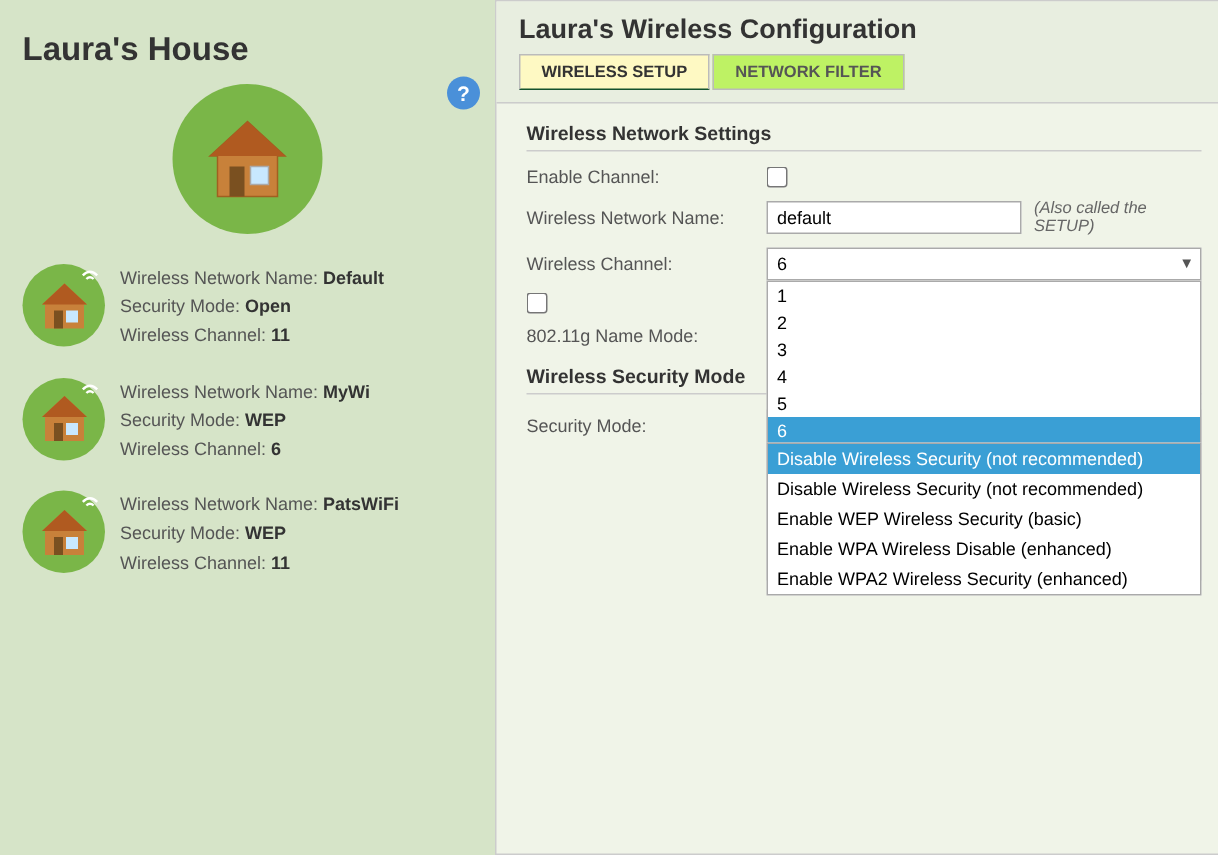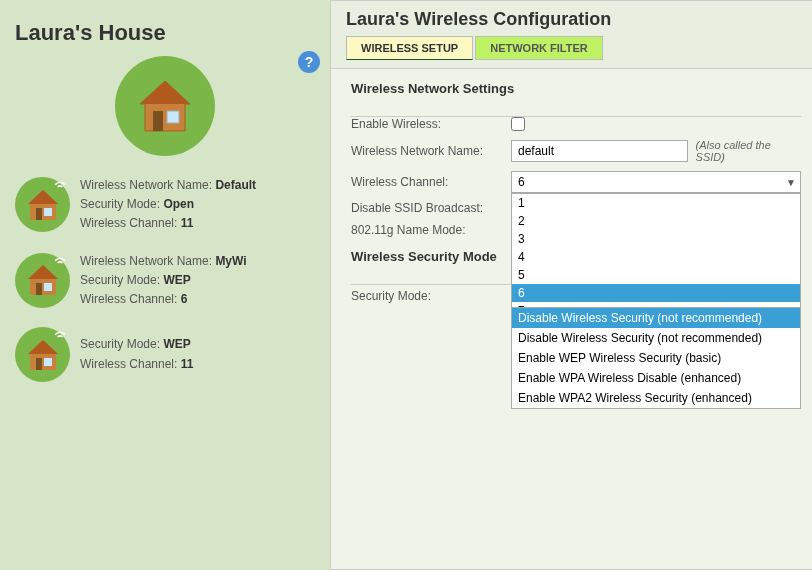--- a/index.html
+++ b/index.html
@@ -156,9 +156,9 @@
       font-size: 13px;
       font-weight: bold;
       color: #333;
-      margin-bottom: 0;
+      margin-bottom: 10px;
       border-bottom: 1px solid #ccc;
-      padding-bottom: 20px;
+      padding-bottom: 4px;
     }
 
     .form-row {

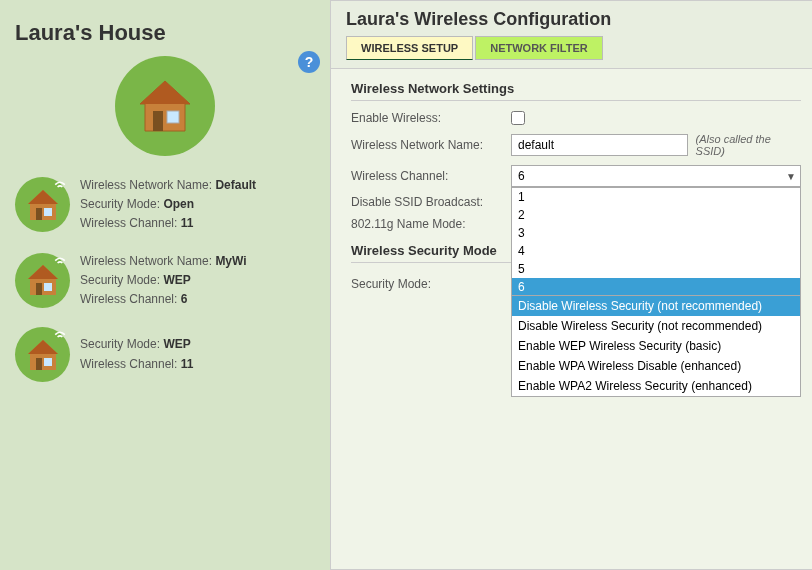--- a/index.html
+++ b/index.html
@@ -379,7 +379,7 @@
     <div class="section-title">Wireless Network Settings</div>
 
     <div class="form-row">
-      <div class="form-label">Enable Wireless:</div>
+      <div class="form-label">Enable Channel:</div>
       <div class="form-control">
         <input type="checkbox" class="checkbox-input" style="">
       </div>

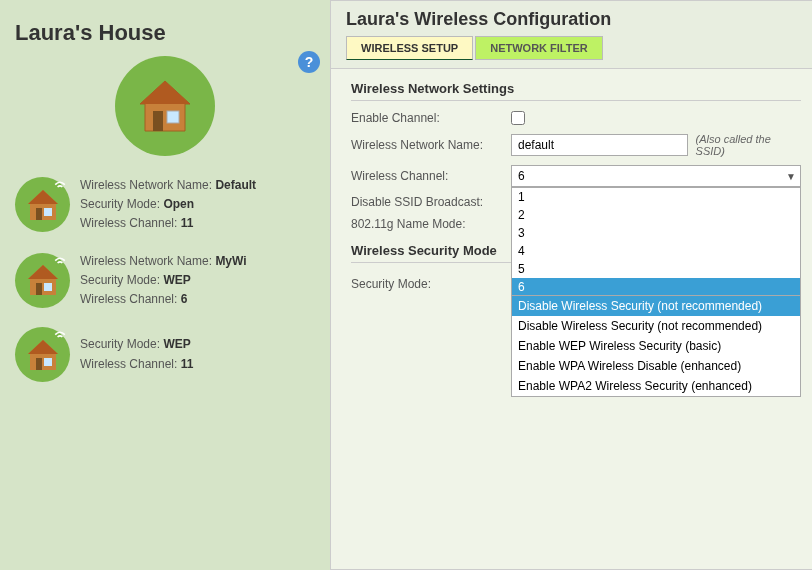--- a/index.html
+++ b/index.html
@@ -389,7 +389,7 @@
       <div class="form-label">Wireless Network Name:</div>
       <div class="form-control">
         <input type="text" value="default" style="">
-        <span class="ssid-hint">(Also called the SSID)</span>
+        <span class="ssid-hint">(Also called the SETUP)</span>
       </div>
     </div>
 

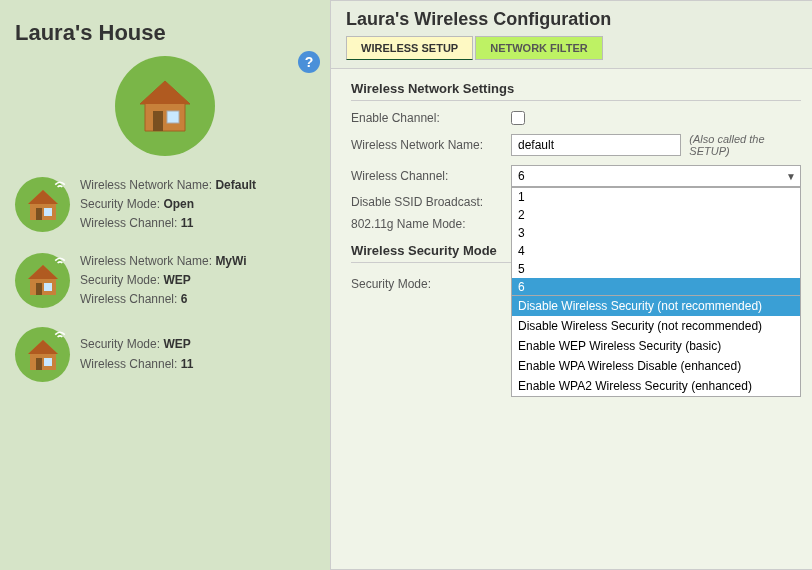--- a/index.html
+++ b/index.html
@@ -69,7 +69,7 @@
 
     .network-item {
       display: flex;
-      align-items: center;
+      align-items: flex-start;
       margin-bottom: 18px;
     }
 

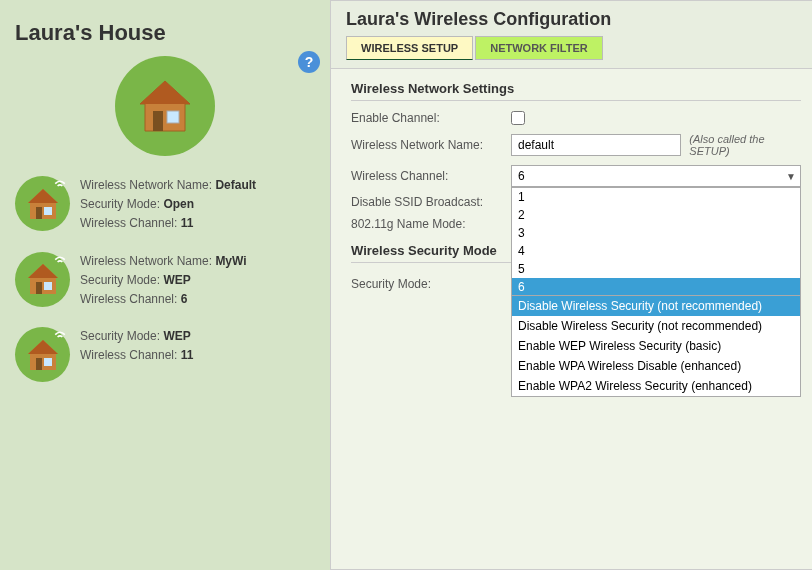--- a/index.html
+++ b/index.html
@@ -419,7 +419,6 @@
     </div>
 
     <div class="form-row" style="margin-top:4px;">
-      <div class="form-label">Disable SSID Broadcast:</div>
       <div class="form-control">
         <input type="checkbox" class="checkbox-input" style="">
       </div>

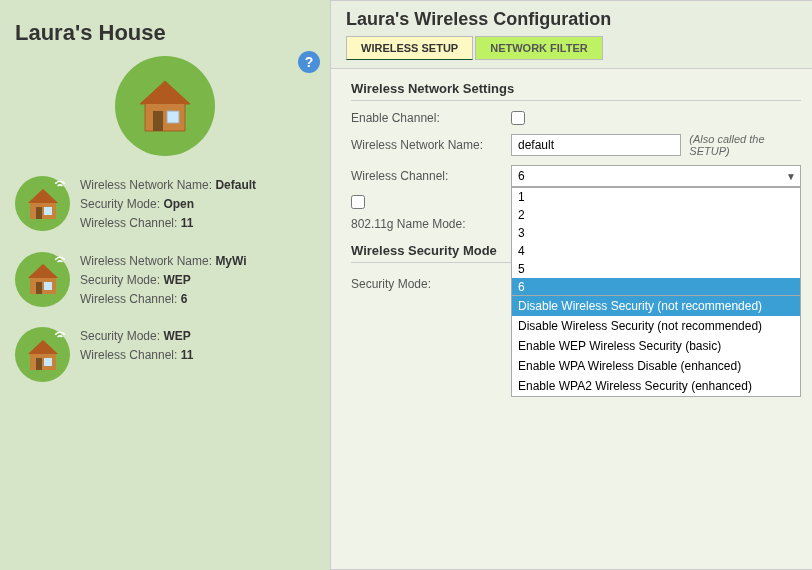--- a/index.html
+++ b/index.html
@@ -360,6 +360,7 @@
       </div>
     </div>
     <div class="network-info">
+      <div><span class="label">Wireless Network Name:</span> <span class="value">PatsWiFi</span></div>
       <div><span class="label">Security Mode:</span> <span class="value">WEP</span></div>
       <div><span class="label">Wireless Channel:</span> <span class="value">11</span></div>
     </div>

